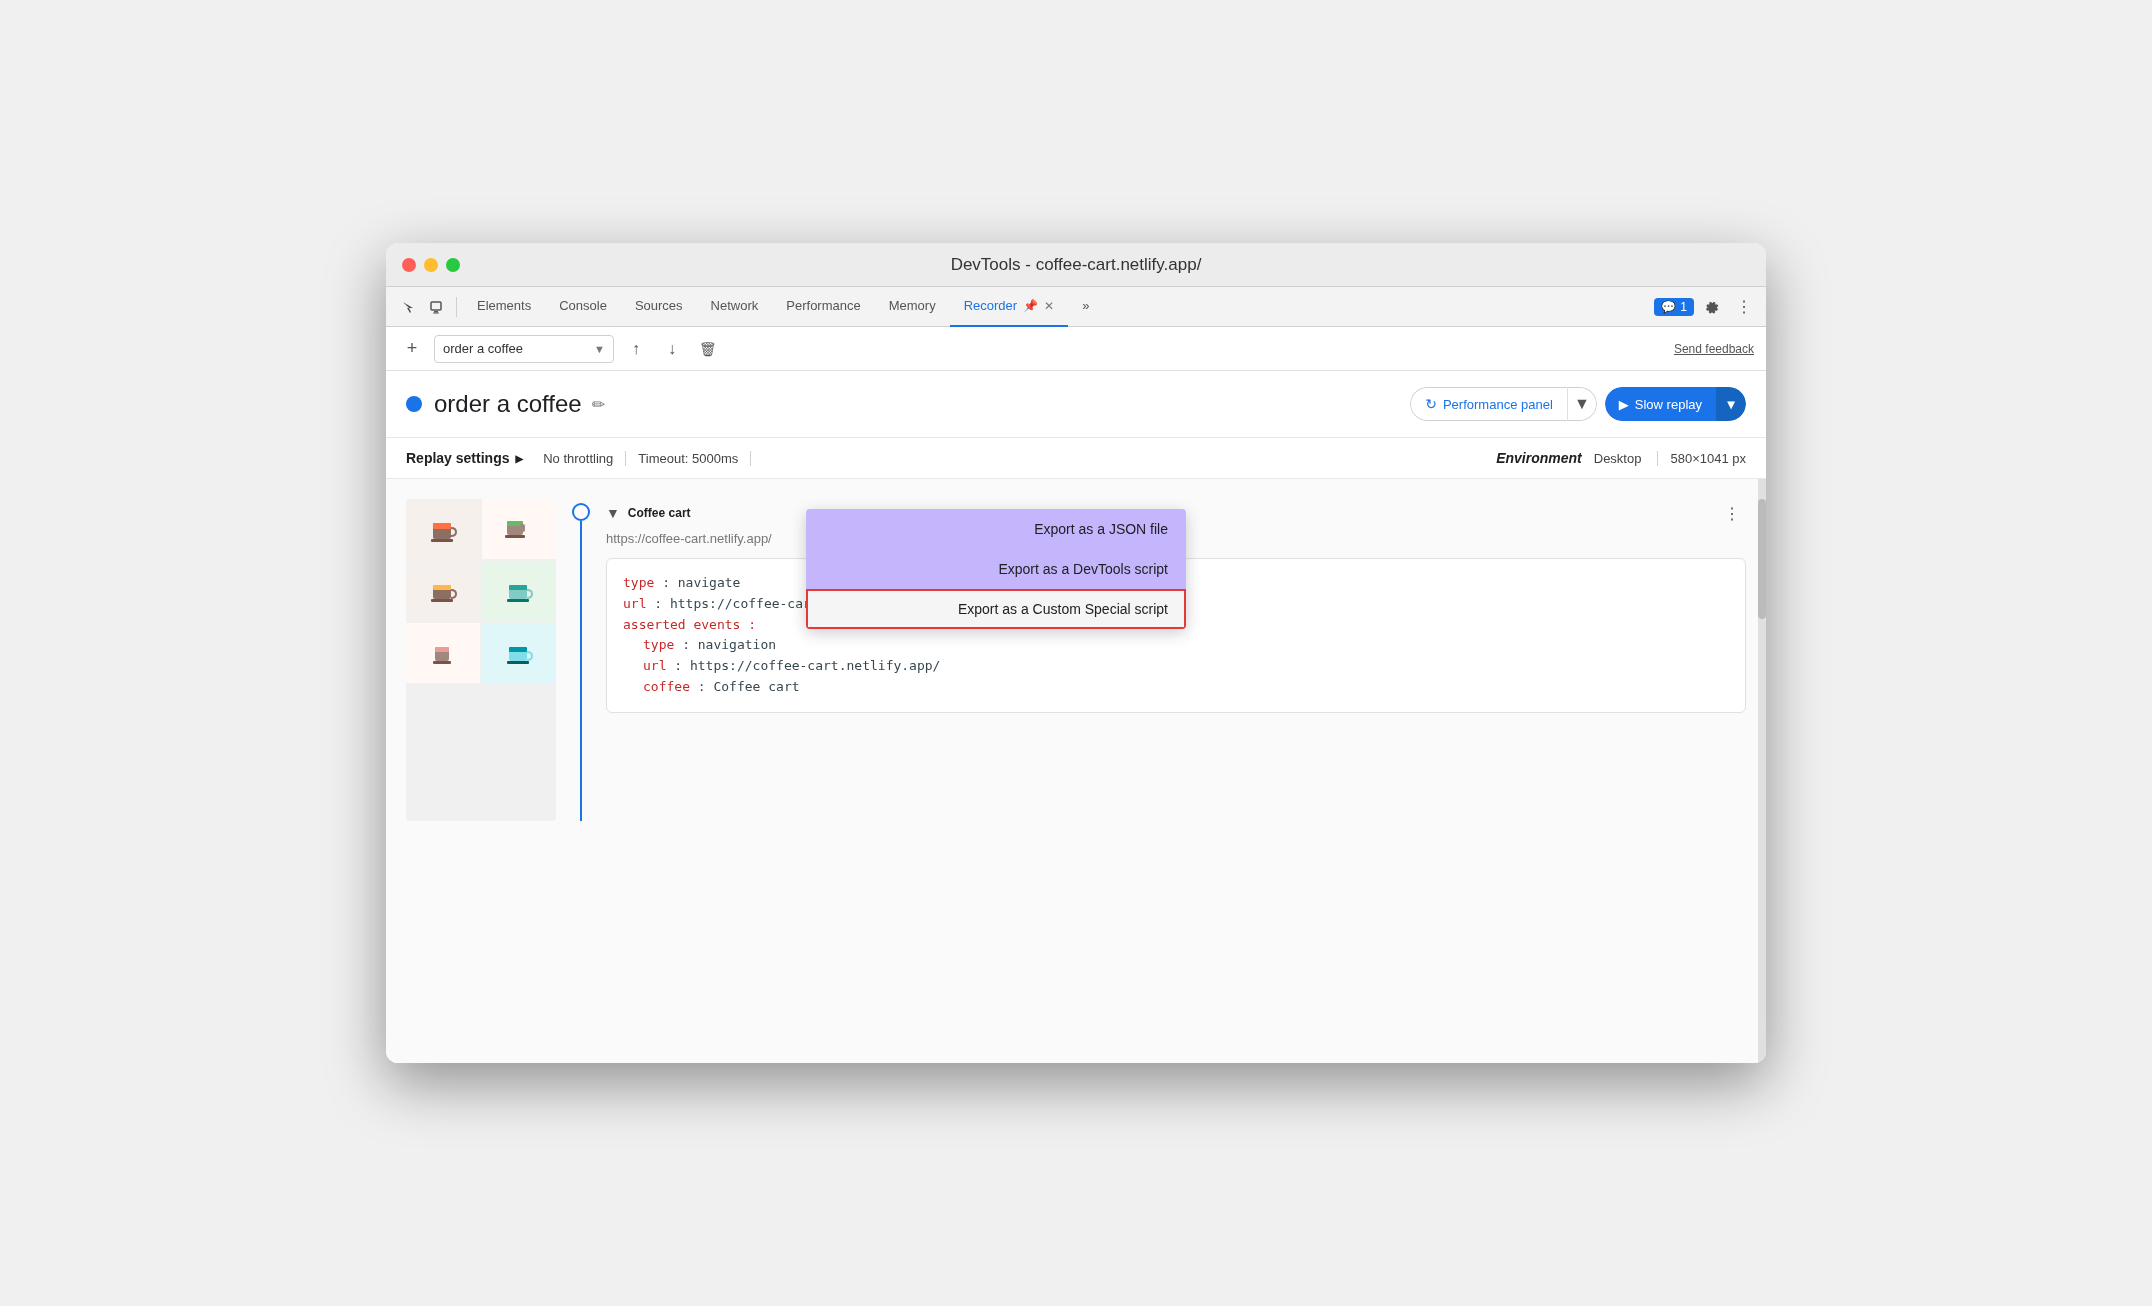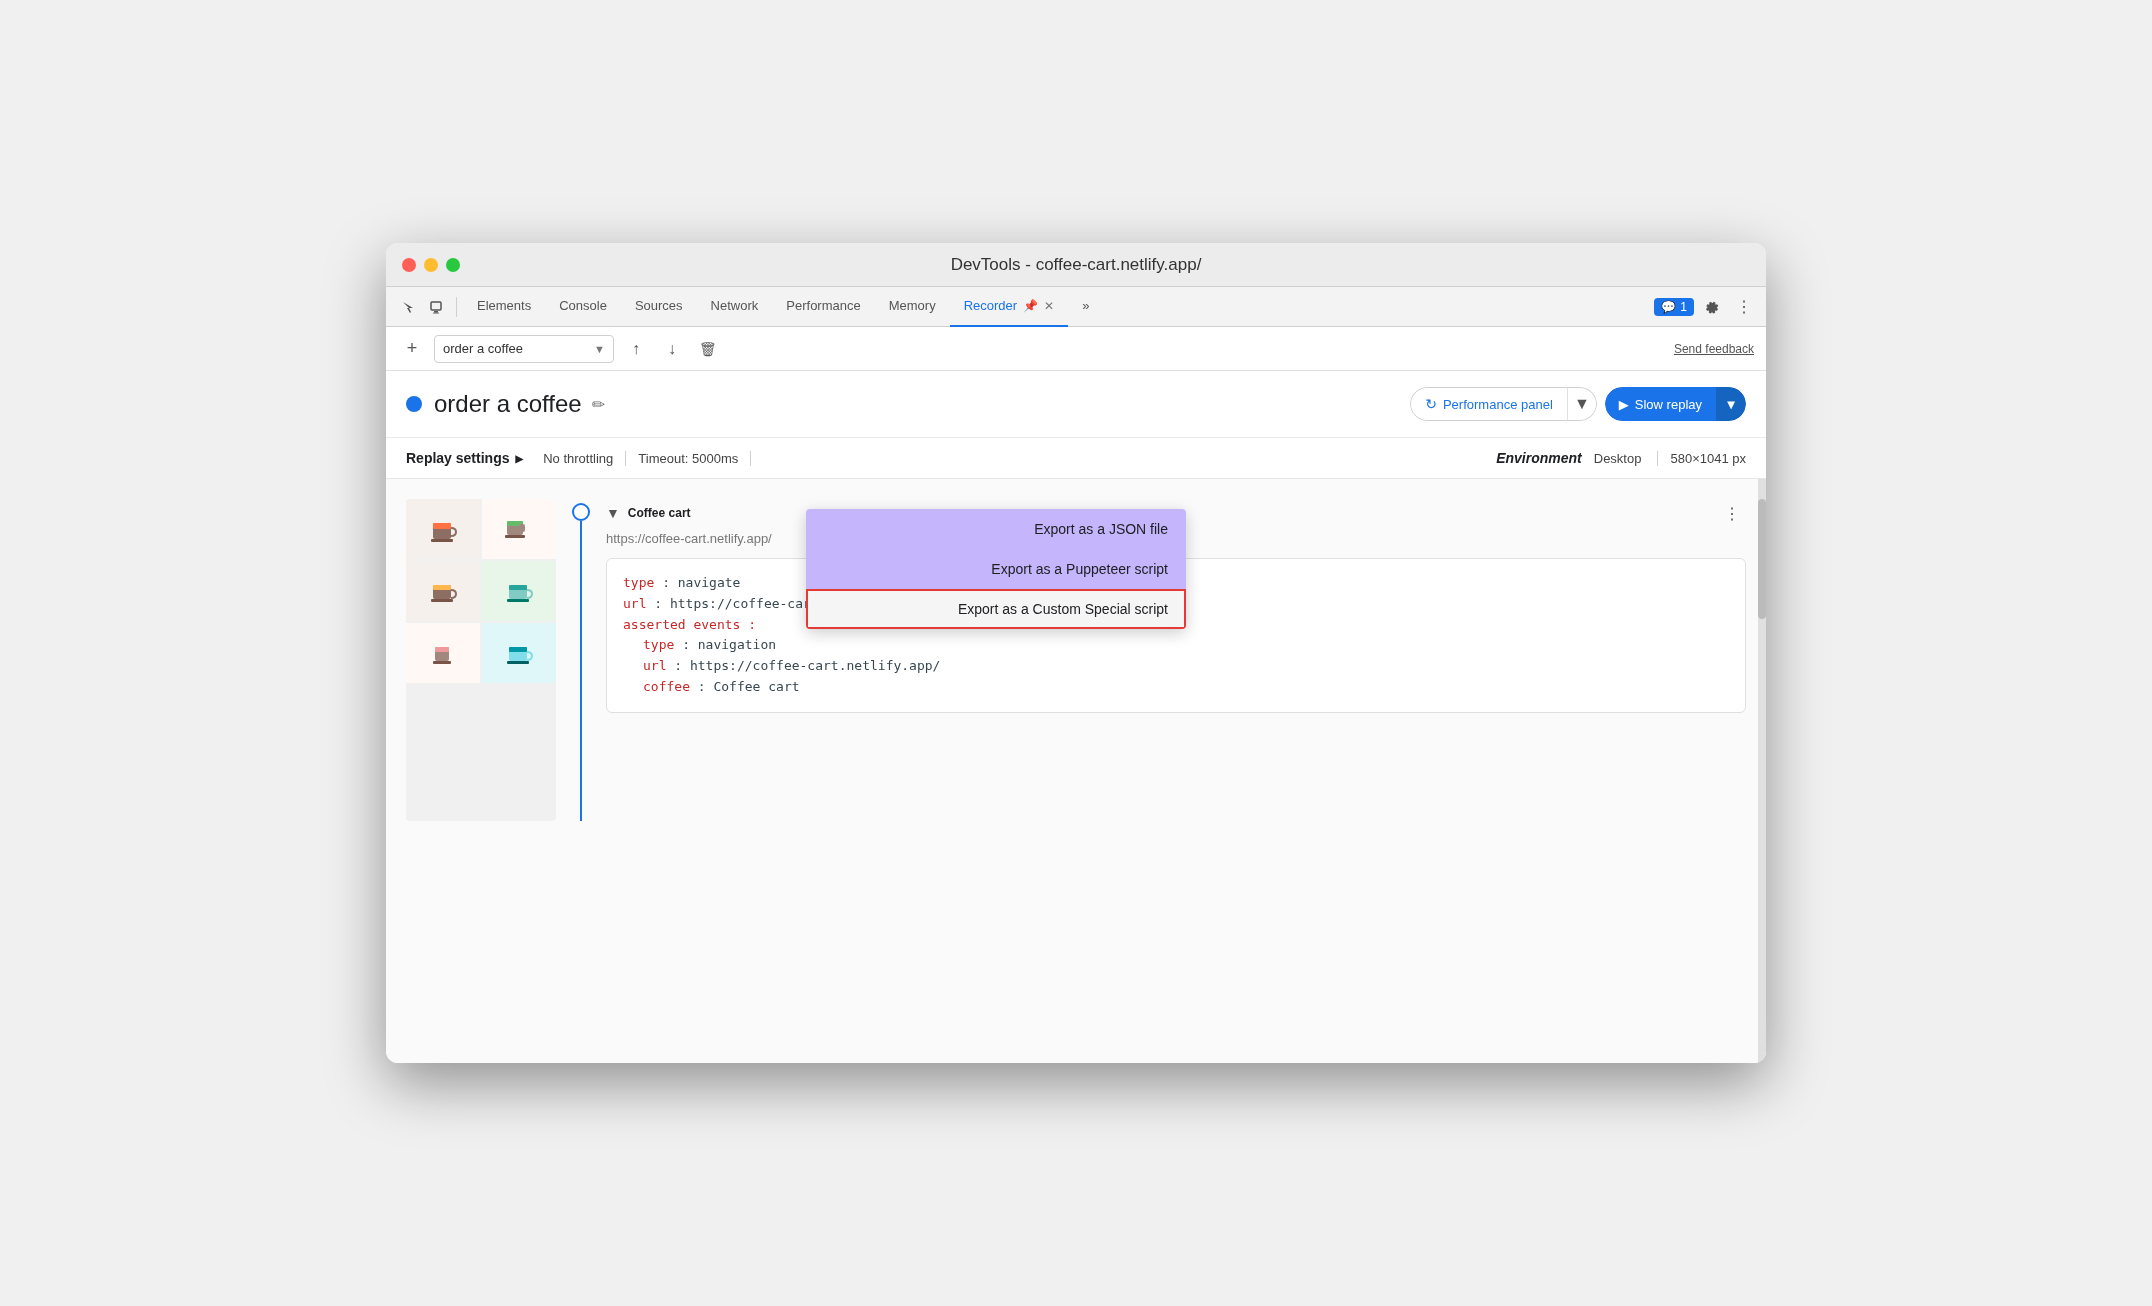--- a/index.html
+++ b/index.html
@@ -711,7 +711,7 @@
 
     <div class="dropdown-menu">
       <div class="dropdown-item">Export as a JSON file</div>
-      <div class="dropdown-item">Export as a Puppeteer script</div>
+      <div class="dropdown-item">Export as a DevTools script</div>
       <div class="dropdown-item highlighted">Export as a Custom Special script</div>
     </div>
   </div>

